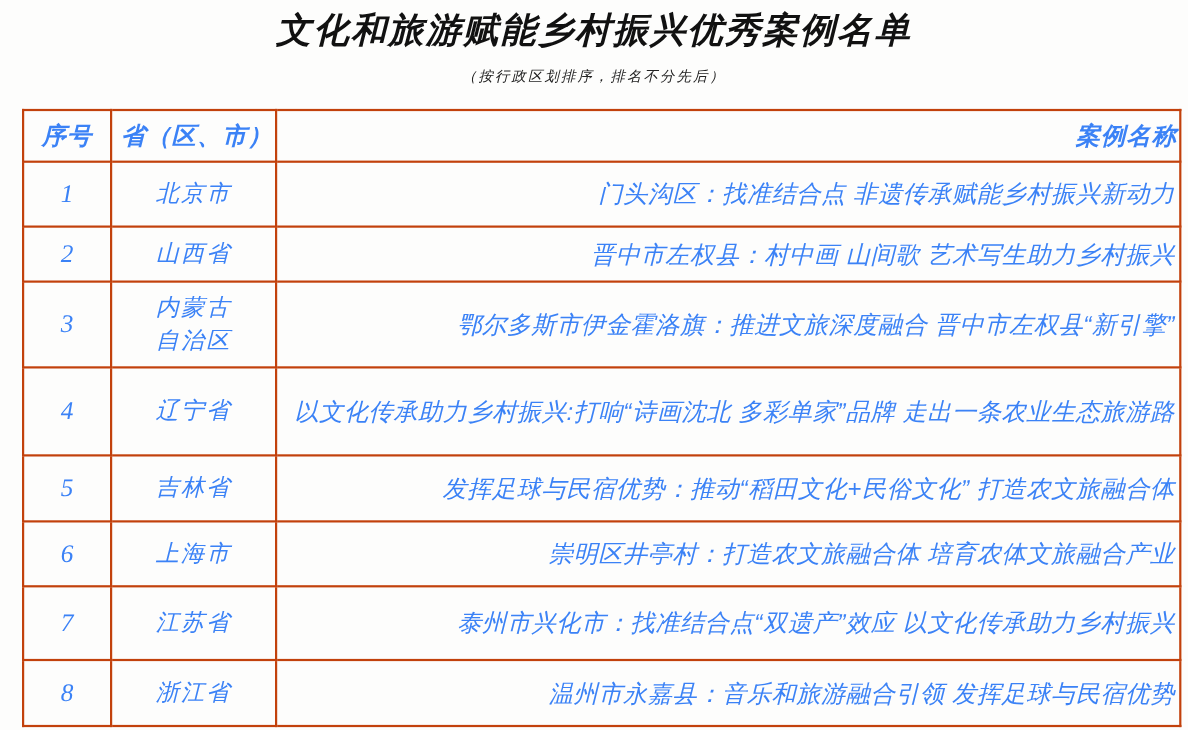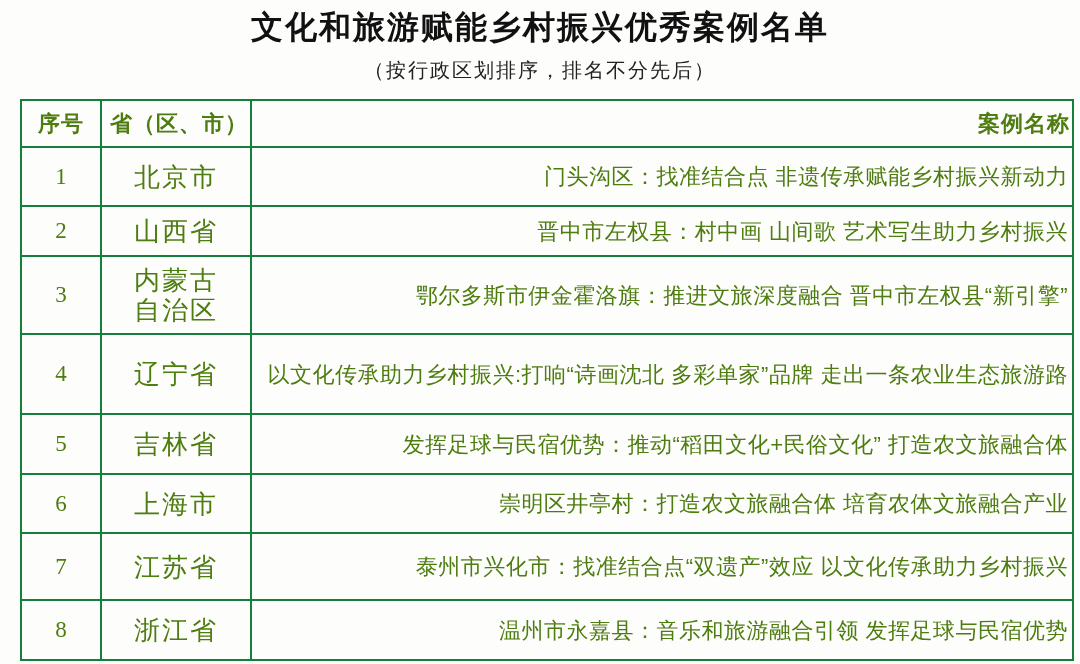--- a/index.html
+++ b/index.html
@@ -14,6 +14,7 @@
     height: 664px;
     background: #fdfdfc;
     overflow: hidden;
+    font-style: italic;
   }
   .doc-title {
     padding-top: 6px;

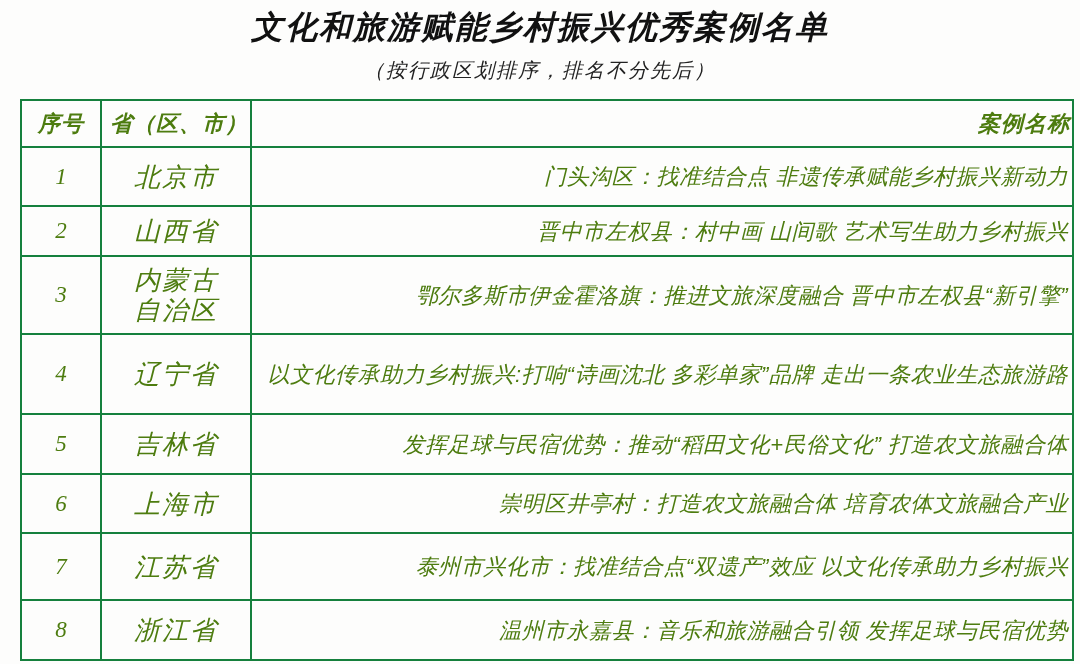--- a/index.html
+++ b/index.html
@@ -29,7 +29,7 @@
   .doc-subtitle {
     margin-top: 8px;
     text-align: center;
-    font-size: 20px;
+    font-size: 13px;
     font-weight: 400;
     letter-spacing: 2px;
     color: #222;

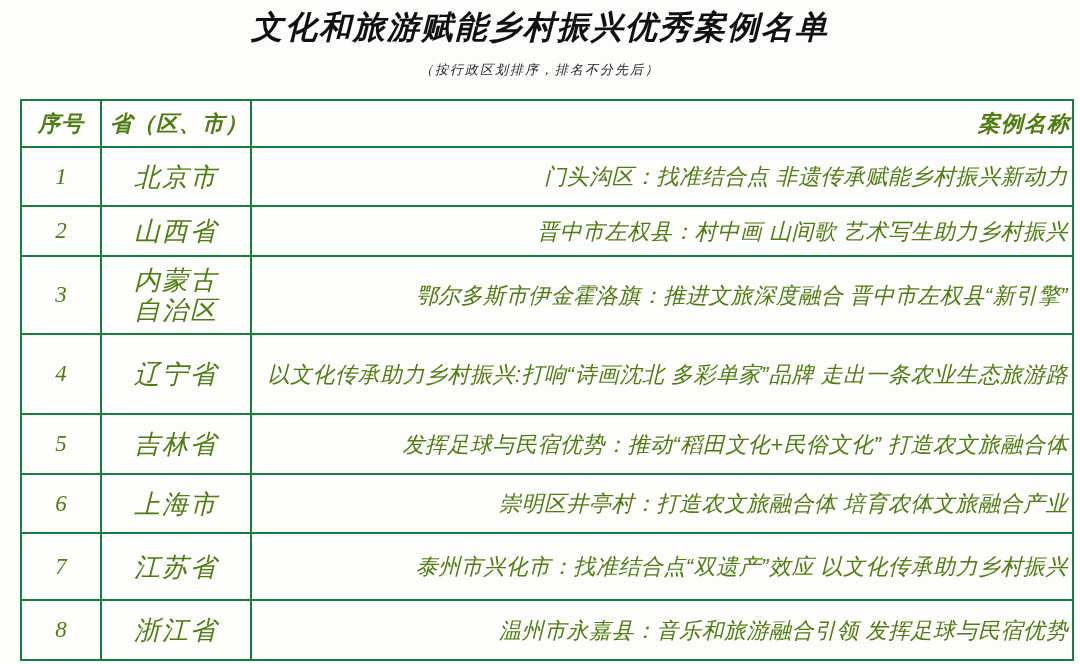--- a/index.html
+++ b/index.html
@@ -45,9 +45,9 @@
   .case-table col.c-prov { width: 150px; }
   .case-table col.c-case { width: 822px; }
   .case-table th, .case-table td {
-    border: 2px solid #15803d;
+    border: 2px solid #c2410c;
     vertical-align: middle;
-    color: #4d7c0f;
+    color: #3b82f6;
   }
   .case-table thead tr { height: 47px; }
   .case-table tbody tr:nth-child(1) { height: 59px; }

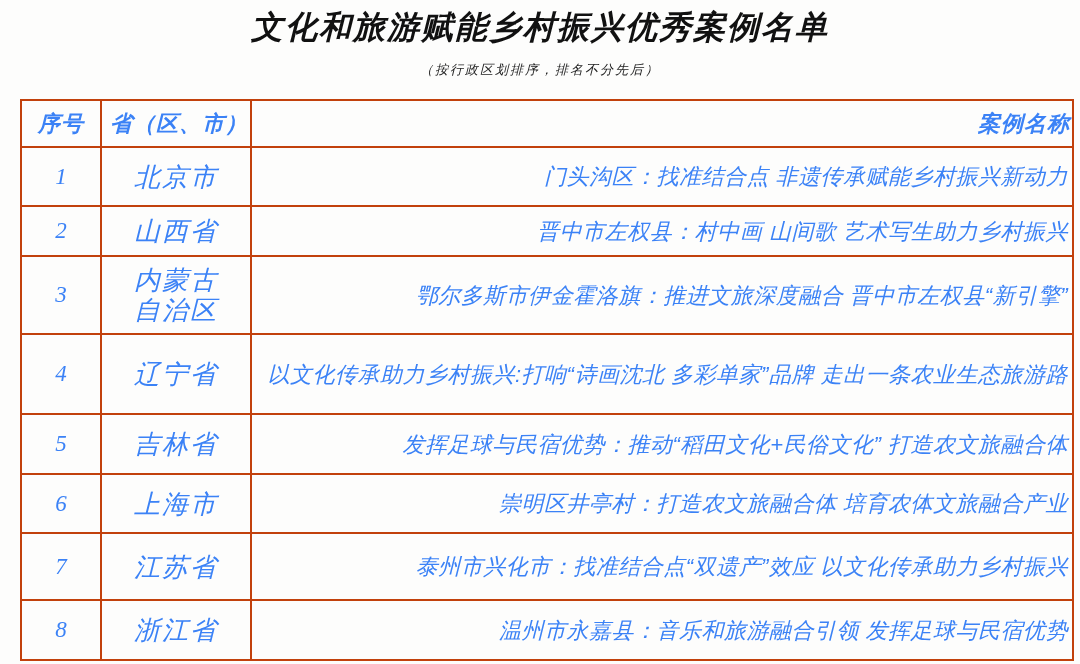--- a/index.html
+++ b/index.html
@@ -73,7 +73,7 @@
   }
   td.cell-prov {
     text-align: center;
-    font-size: 26px;
+    font-size: 21px;
     letter-spacing: 2px;
     white-space: pre-line;
     line-height: 30px;

